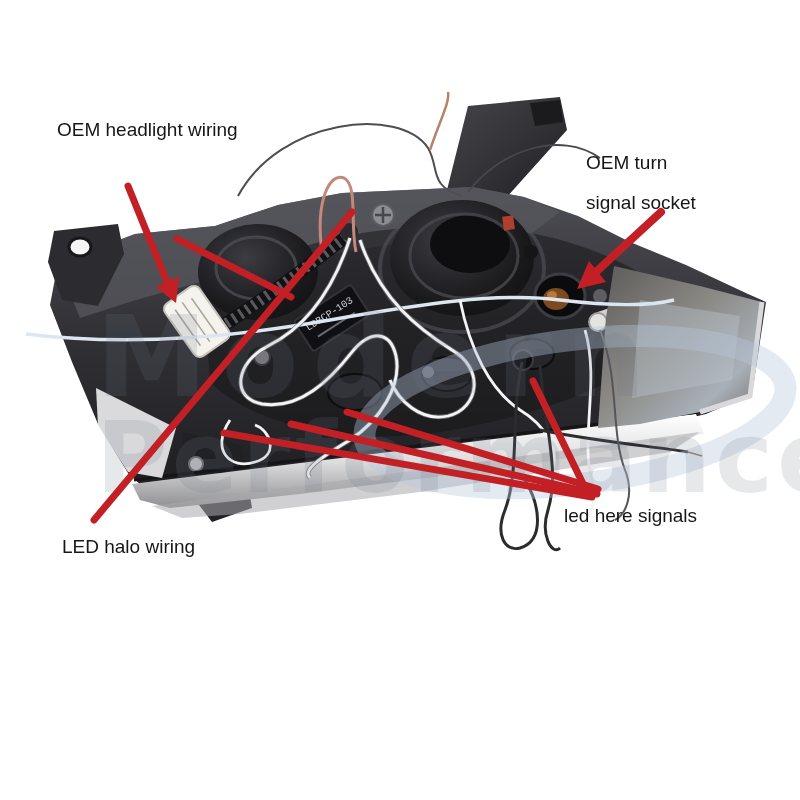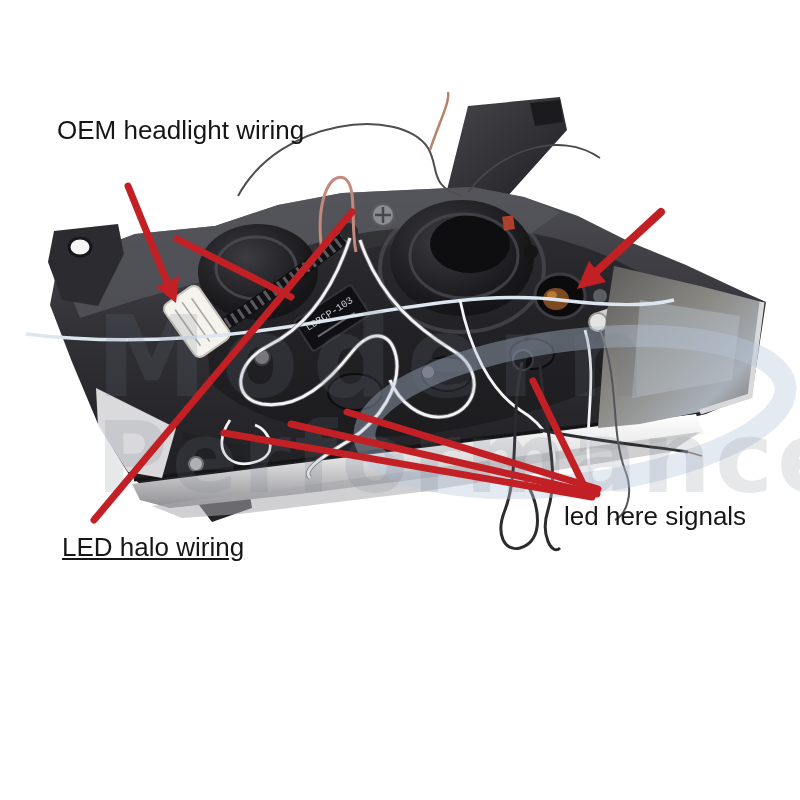--- a/index.html
+++ b/index.html
@@ -6,7 +6,7 @@
   #stage{position:relative;width:800px;height:800px;background:#ffffff;overflow:hidden;
          font-family:"Liberation Sans", sans-serif;}
   #photo-svg{position:absolute;left:0;top:0;}
-  .anno{position:absolute;color:#161616;font-size:26px;line-height:40px;
+  .anno{position:absolute;color:#161616;font-size:19px;line-height:40px;
         font-family:"Liberation Sans", sans-serif;white-space:nowrap;}
   .wm-text{font-family:"DejaVu Sans", sans-serif;font-weight:bold;opacity:0.17;}
 </style>

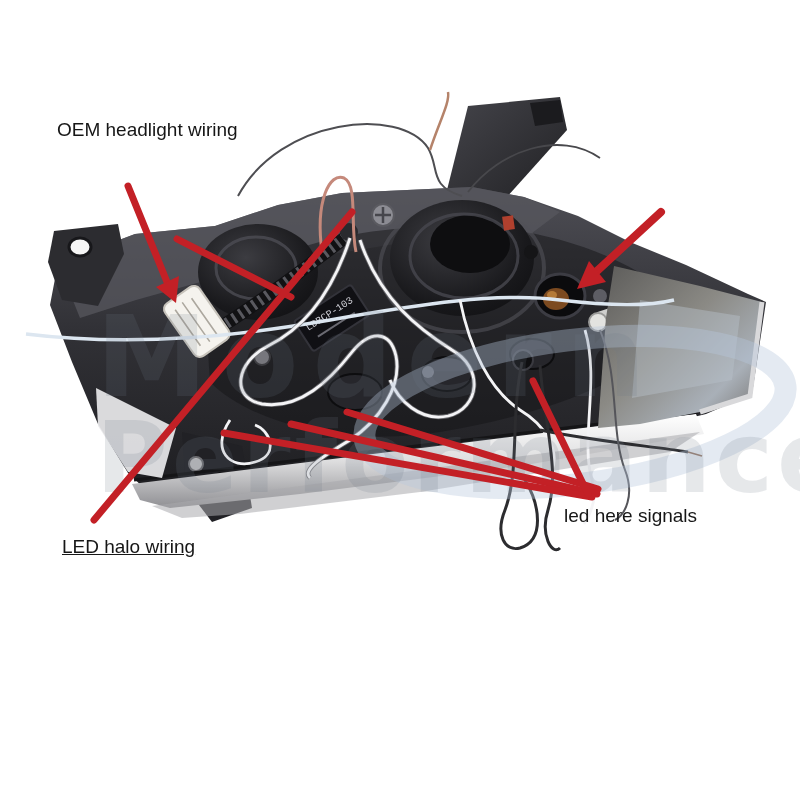--- a/index.html
+++ b/index.html
@@ -189,6 +189,10 @@
   <div class="anno" style="left:57px;top:110px;">
     <span>OEM headlight wiring</span><br>
   </div>
+  <div class="anno" style="left:586px;top:143px;">
+    <span>OEM turn</span><br>
+    <span>signal socket</span>
+  </div>
   <div class="anno" style="left:62px;top:527px;text-decoration:underline;">
     <span>LED halo wiring</span>
   </div>

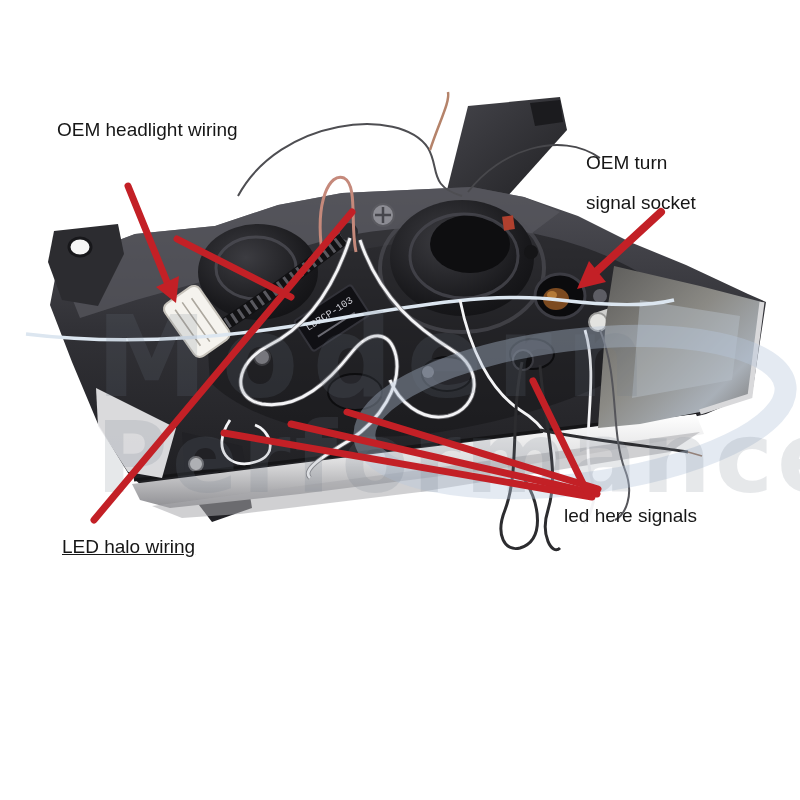--- a/index.html
+++ b/index.html
@@ -193,7 +193,7 @@
     <span>OEM turn</span><br>
     <span>signal socket</span>
   </div>
-  <div class="anno" style="left:62px;top:527px;text-decoration:underline;">
+  <div class="anno" style="left:62px;top:527px;">
     <span>LED halo wiring</span>
   </div>
   <div class="anno" style="left:564px;top:496px;">

